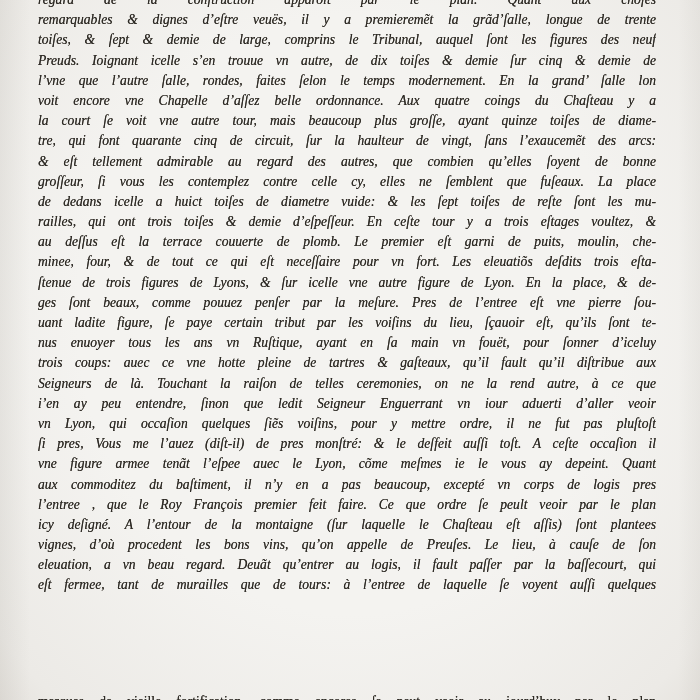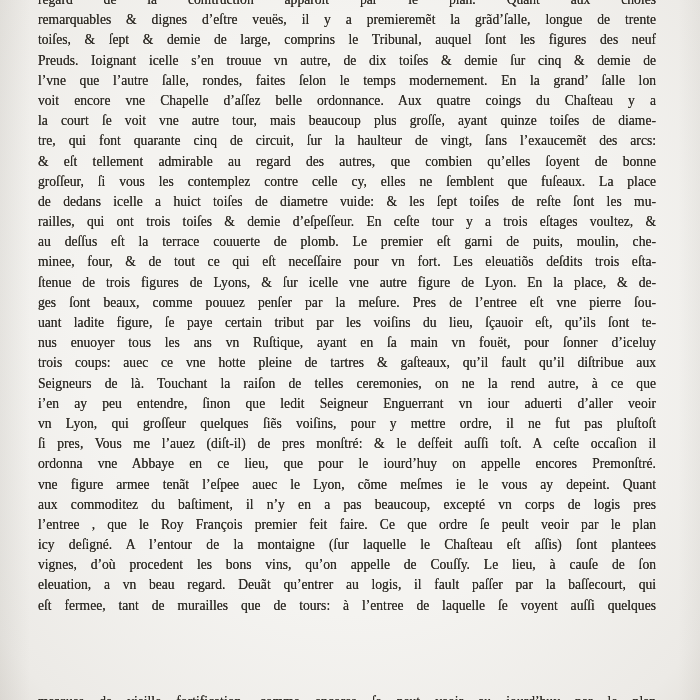--- a/index.html
+++ b/index.html
@@ -37,6 +37,7 @@
     text-align: justify;
     text-align-last: justify;
     white-space: normal;
+    font-style: italic;
   }
   .bottom-partial {
     position: absolute;

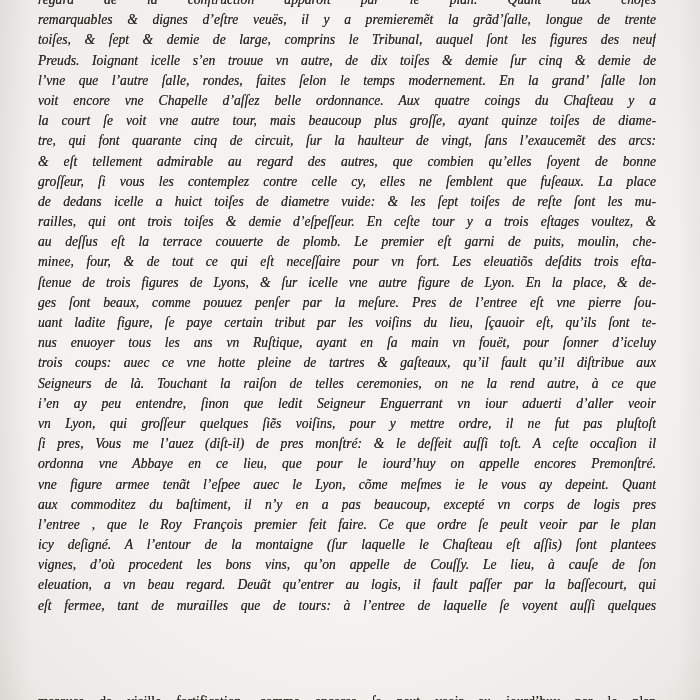--- a/index.html
+++ b/index.html
@@ -82,7 +82,7 @@
       <div class="line">trois coups: auec ce vne hotte pleine de tartres &amp; gaſteaux, qu’il fault qu’il diſtribue aux</div>
       <div class="line">Seigneurs de là.  Touchant la raiſon de telles ceremonies, on ne la rend autre, à ce que</div>
       <div class="line">i’en ay peu entendre, ſinon que ledit Seigneur Enguerrant vn iour aduerti d’aller veoir</div>
-      <div class="line">vn Lyon, qui groſſeur quelques ſiẽs voiſins, pour y mettre ordre, il ne fut pas pluſtoſt</div>
+      <div class="line">vn Lyon, qui occaſion quelques ſiẽs voiſins, pour y mettre ordre, il ne fut pas pluſtoſt</div>
       <div class="line">ſi pres, Vous me l’auez (diſt-il) de pres monſtré: &amp; le deſfeit auſſi toſt. A ceſte occaſion il</div>
       <div class="line">ordonna vne Abbaye en ce lieu, que pour le iourd’huy on appelle encores Premonſtré.</div>
       <div class="line">vne figure armee tenãt l’eſpee auec le Lyon, cõme meſmes ie le vous ay depeint.  Quant</div>

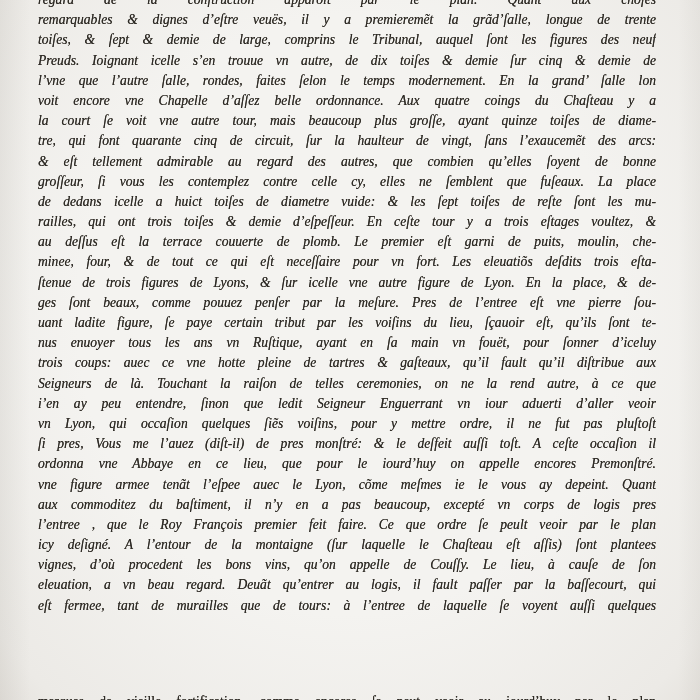--- a/index.html
+++ b/index.html
@@ -84,7 +84,6 @@
       <div class="line">i’en ay peu entendre, ſinon que ledit Seigneur Enguerrant vn iour aduerti d’aller veoir</div>
       <div class="line">vn Lyon, qui occaſion quelques ſiẽs voiſins, pour y mettre ordre, il ne fut pas pluſtoſt</div>
       <div class="line">ſi pres, Vous me l’auez (diſt-il) de pres monſtré: &amp; le deſfeit auſſi toſt. A ceſte occaſion il</div>
-      <div class="line">ordonna vne Abbaye en ce lieu, que pour le iourd’huy on appelle encores Premonſtré.</div>
       <div class="line">vne figure armee tenãt l’eſpee auec le Lyon, cõme meſmes ie le vous ay depeint.  Quant</div>
       <div class="line">aux commoditez du baſtiment, il n’y en a pas beaucoup, excepté vn corps de logis pres</div>
       <div class="line">l’entree , que le Roy François premier feit faire.  Ce que ordre ſe peult veoir par le plan</div>

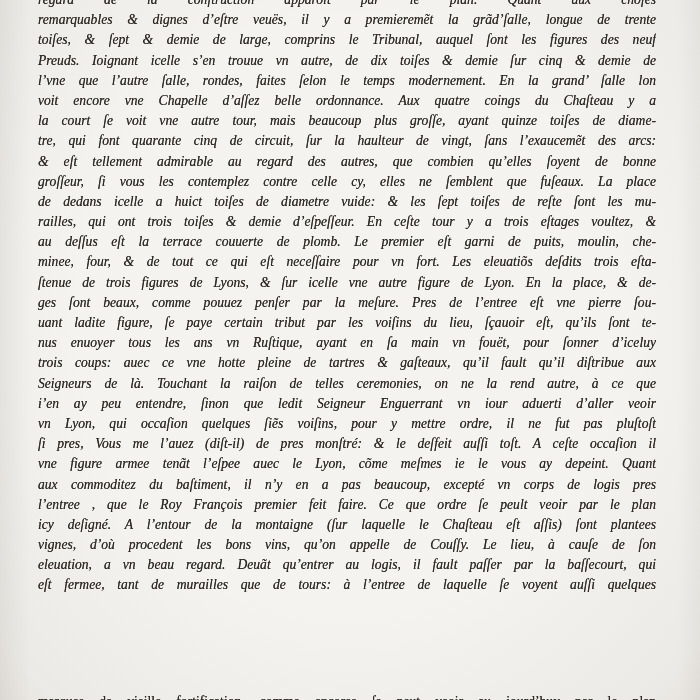--- a/index.html
+++ b/index.html
@@ -88,7 +88,7 @@
       <div class="line">aux commoditez du baſtiment, il n’y en a pas beaucoup, excepté vn corps de logis pres</div>
       <div class="line">l’entree , que le Roy François premier feit faire.  Ce que ordre ſe peult veoir par le plan</div>
       <div class="line">icy deſigné.  A l’entour de la montaigne (ſur laquelle le Chaſteau eſt aſſis) ſont plantees</div>
-      <div class="line">vignes, d’où procedent les bons vins, qu’on appelle de Couſſy.  Le lieu, à cauſe de ſon</div>
+      <div class="line">vignes, d’où procedent les bons vins, qu’on appelle de Preuſes.  Le lieu, à cauſe de ſon</div>
       <div class="line">eleuation, a vn beau regard. Deuãt qu’entrer au logis, il fault paſſer par la baſſecourt, qui</div>
       <div class="line">eſt fermee, tant de murailles que de tours: à l’entree de laquelle ſe voyent auſſi quelques</div>
     </div>

